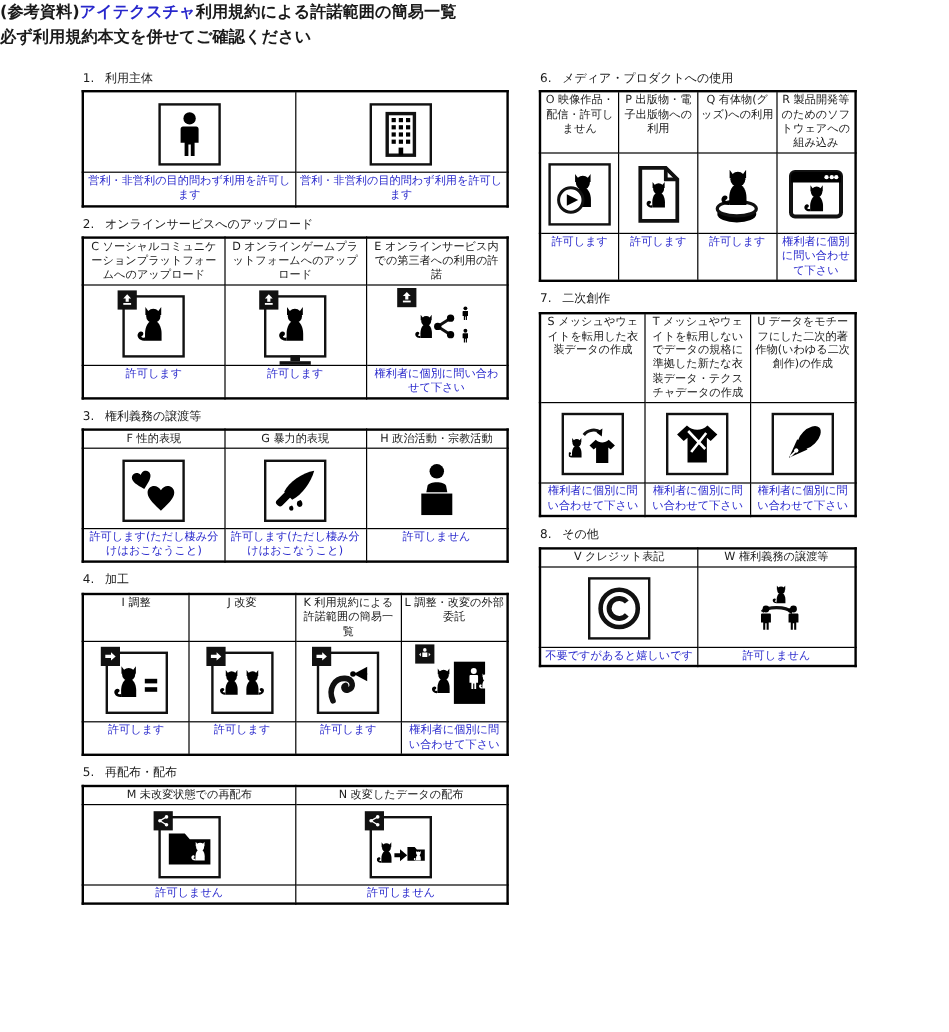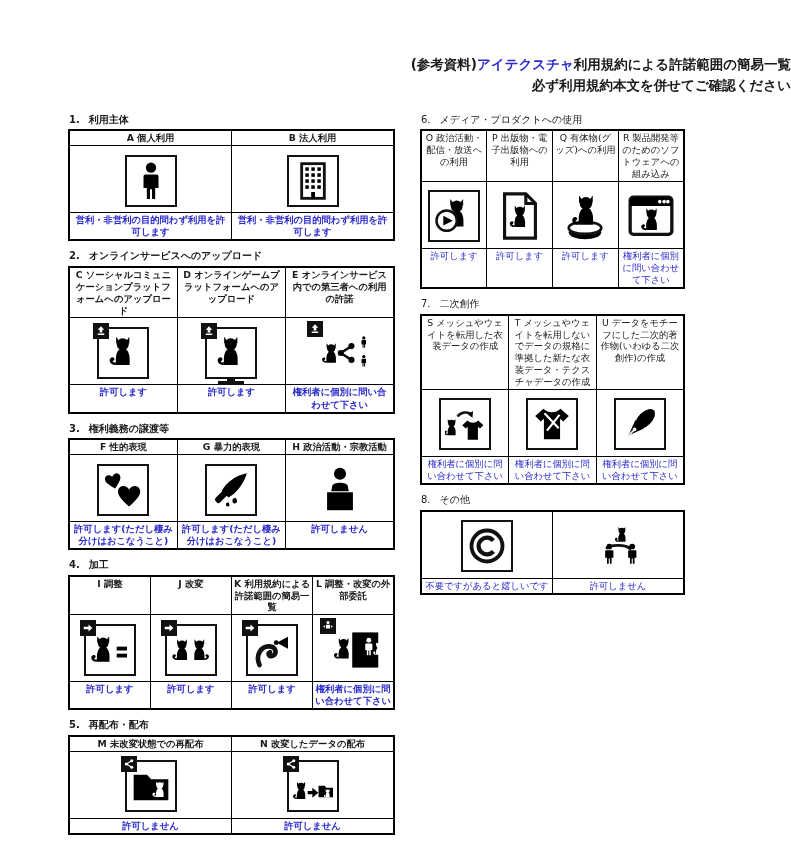--- a/index.html
+++ b/index.html
@@ -5,7 +5,7 @@
   html,body{margin:0;padding:0;background:#fff;}
   .page{width:791px;height:860px;background:#fff;position:relative;overflow:hidden;
         font-family:"DejaVu Sans","Liberation Sans",sans-serif;color:#1a1a1a;}
-  .titles{padding-top:54px;text-align:right;font-weight:bold;font-size:13.5px;line-height:1.55;}
+  .titles{text-align:left;font-weight:bold;font-size:13.5px;line-height:1.55;}
   .brand{color:#2828cc;}
   .cols{display:flex;margin:18px 0 0 68px;gap:25px;}
   .col-left{width:327px;font-weight:bold;}

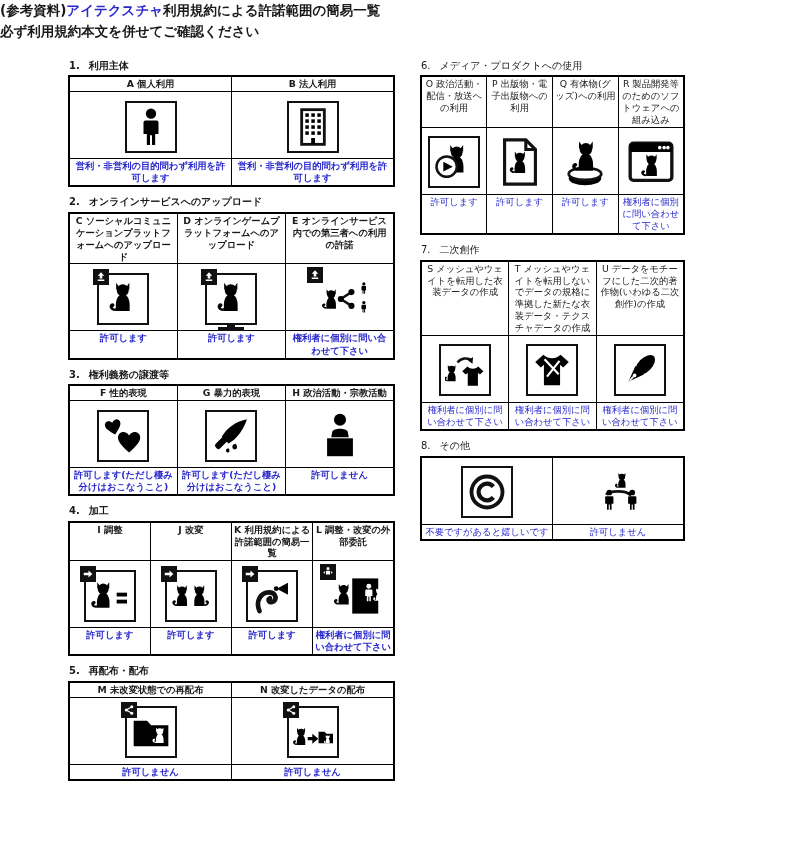--- a/index.html
+++ b/index.html
@@ -8,7 +8,7 @@
   .titles{text-align:left;font-weight:bold;font-size:13.5px;line-height:1.55;}
   .brand{color:#2828cc;}
   .cols{display:flex;margin:18px 0 0 68px;gap:25px;}
-  .col-left{width:327px;font-weight:bold;}
+  .col-left{width:356px;}
   .col-right{width:265px;}
   .sec{margin-bottom:9px;}
   .sec-h{font-size:10px;line-height:1.25;margin:0 0 3px 1px;}

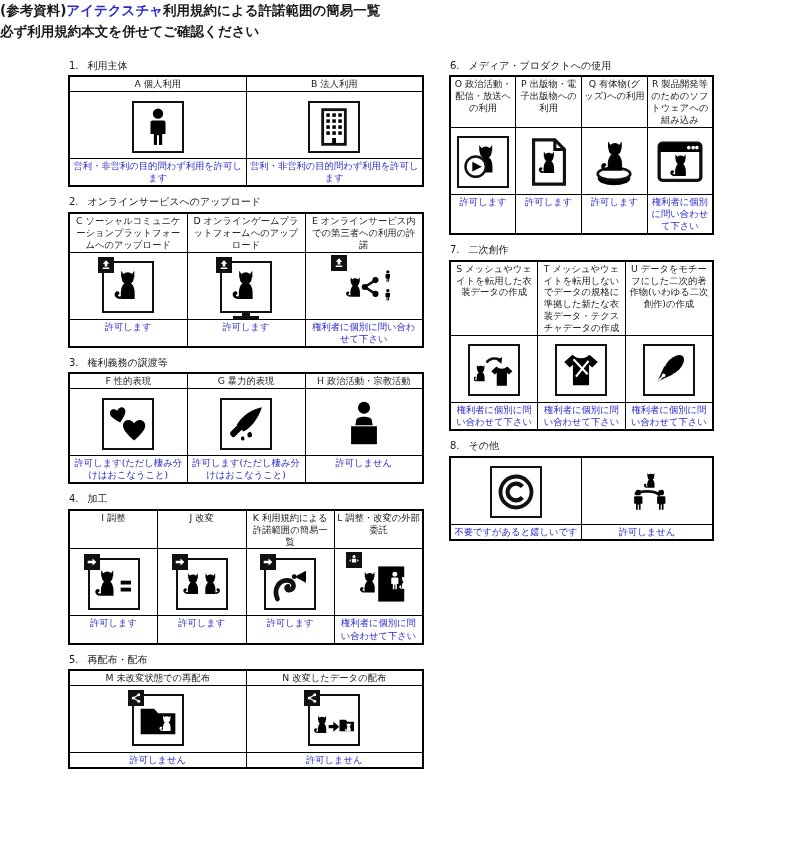--- a/index.html
+++ b/index.html
@@ -74,10 +74,6 @@
         <div class="sec-h"><span class="num">1.</span><span>利用主体</span></div>
         <table class="grid">
           <tbody>
-              <tr>
-            <td class="lbl">A 個人利用</td>
-            <td class="lbl">B 法人利用</td>
-          </tr>
           <tr>
             <td class="ico">
               <div class="pict">

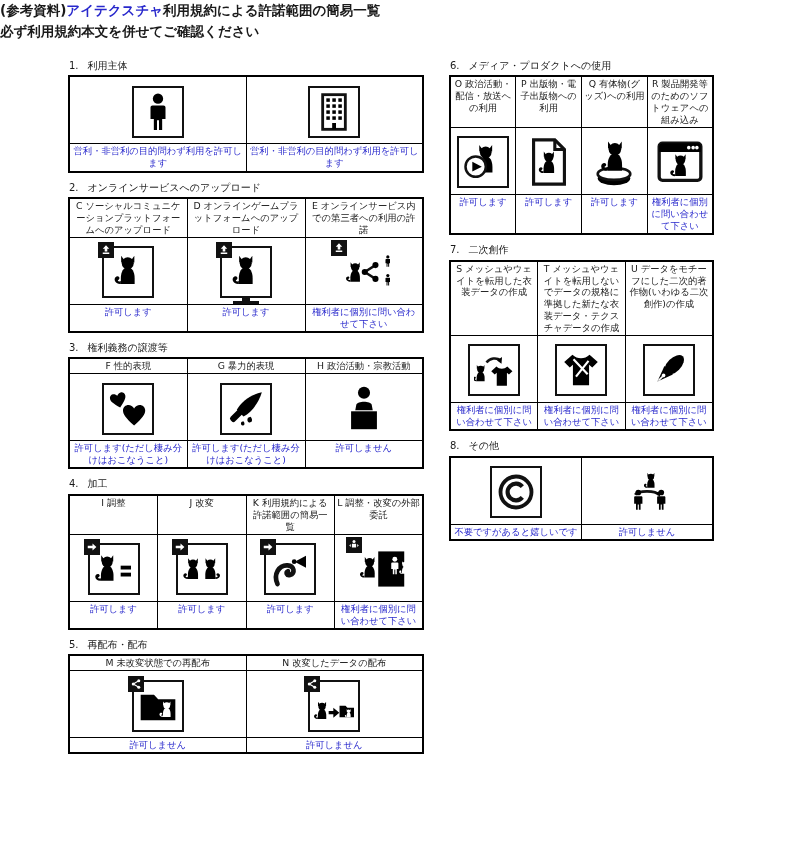--- a/index.html
+++ b/index.html
@@ -370,7 +370,7 @@
         <table class="grid">
           <tbody>
               <tr>
-            <td class="lbl">O 政治活動・配信・放送への利用</td>
+            <td class="lbl">O 映像作品・配信・許可しません</td>
             <td class="lbl">P 出版物・電子出版物への利用</td>
             <td class="lbl">Q 有体物(グッズ)への利用</td>
             <td class="lbl">R 製品開発等のためのソフトウェアへの組み込み</td>

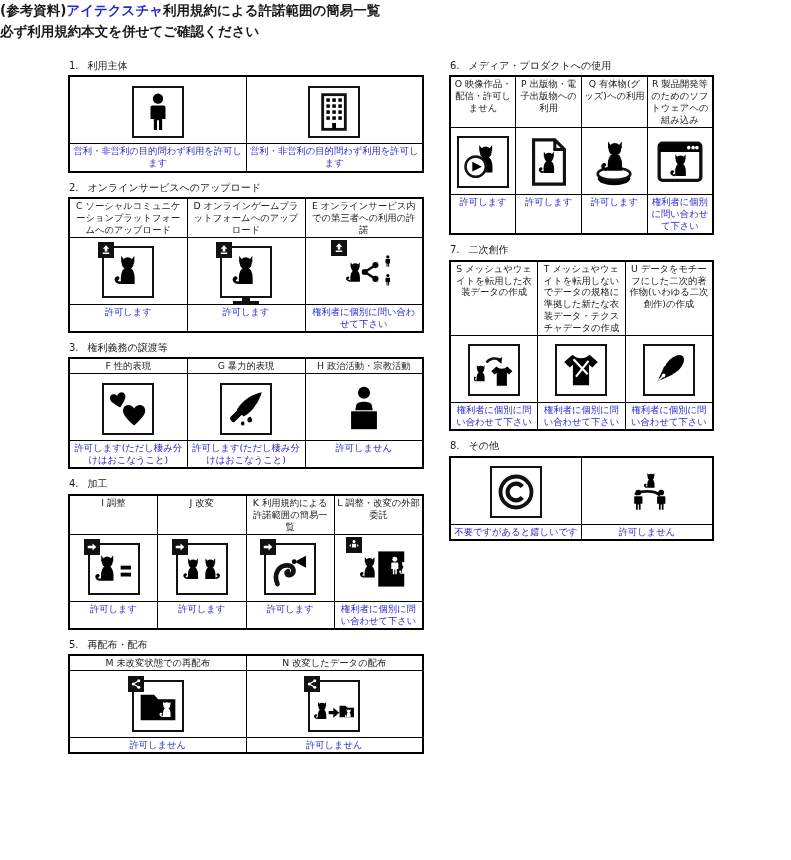--- a/index.html
+++ b/index.html
@@ -480,6 +480,10 @@
         <div class="sec-h"><span class="num">8.</span><span>その他</span></div>
         <table class="grid">
           <tbody>
+              <tr>
+            <td class="lbl">V クレジット表記</td>
+            <td class="lbl">W 権利義務の譲渡等</td>
+          </tr>
           <tr>
             <td class="ico">
               <div class="pict">

